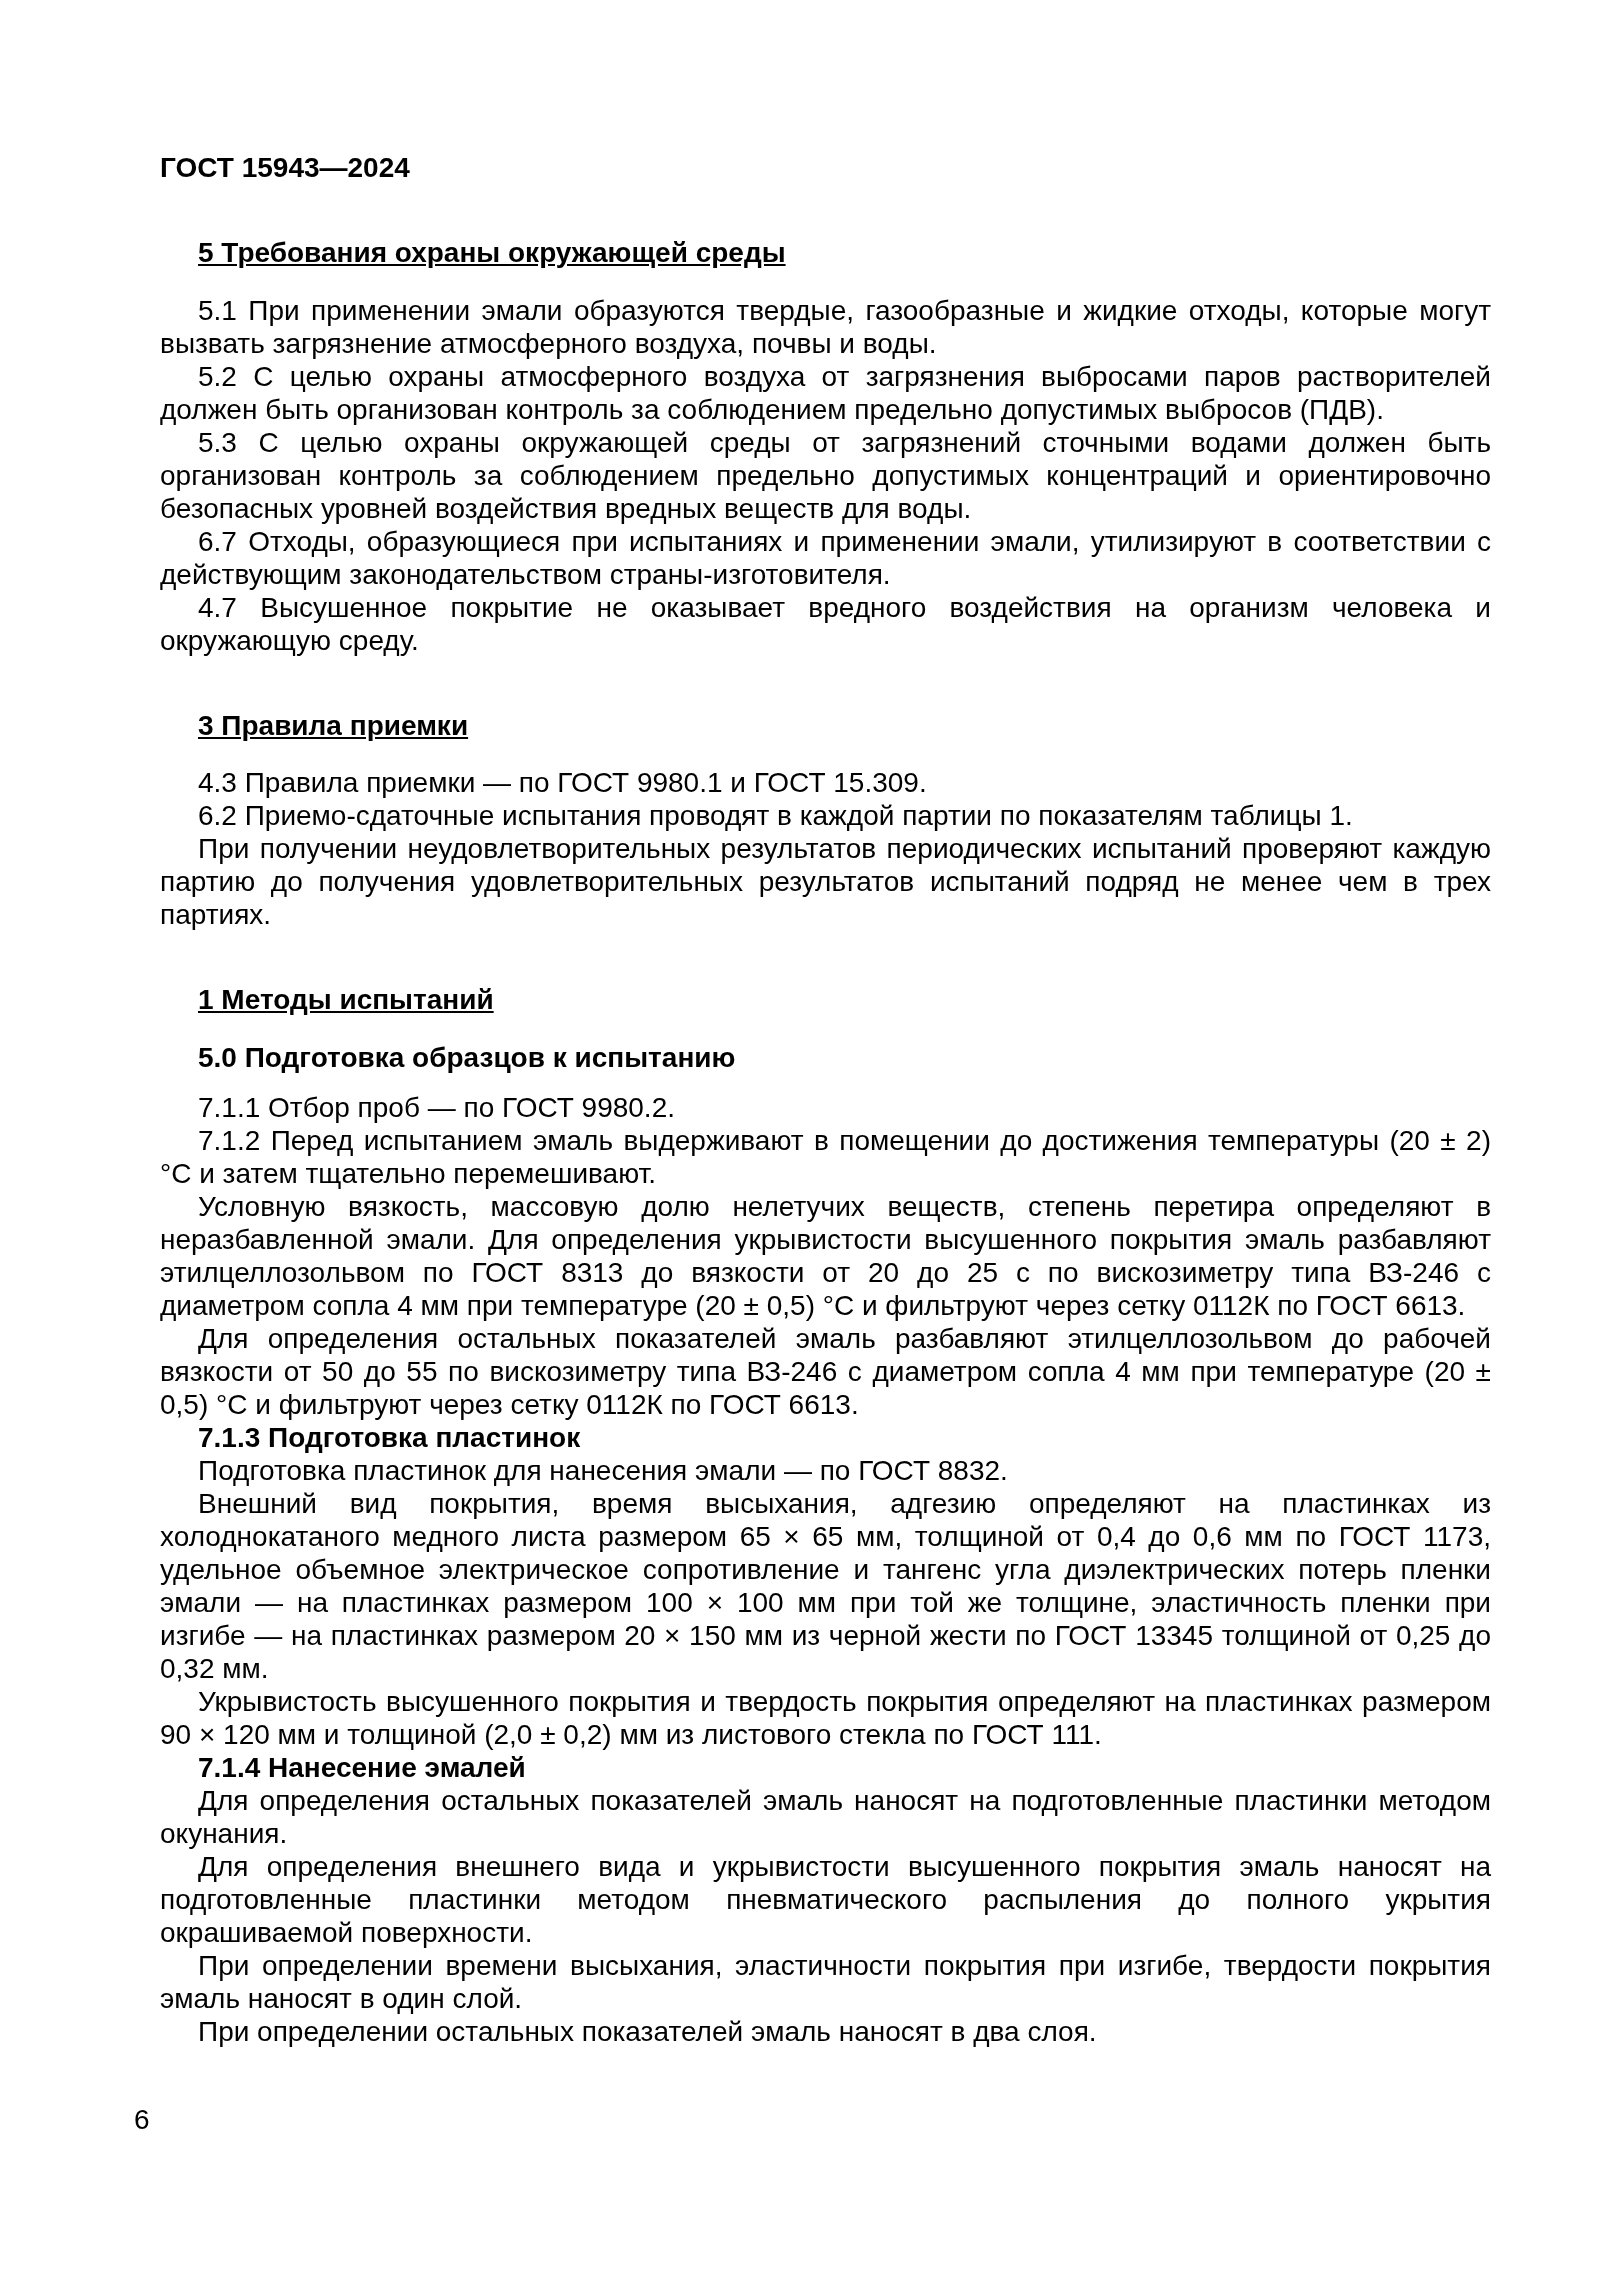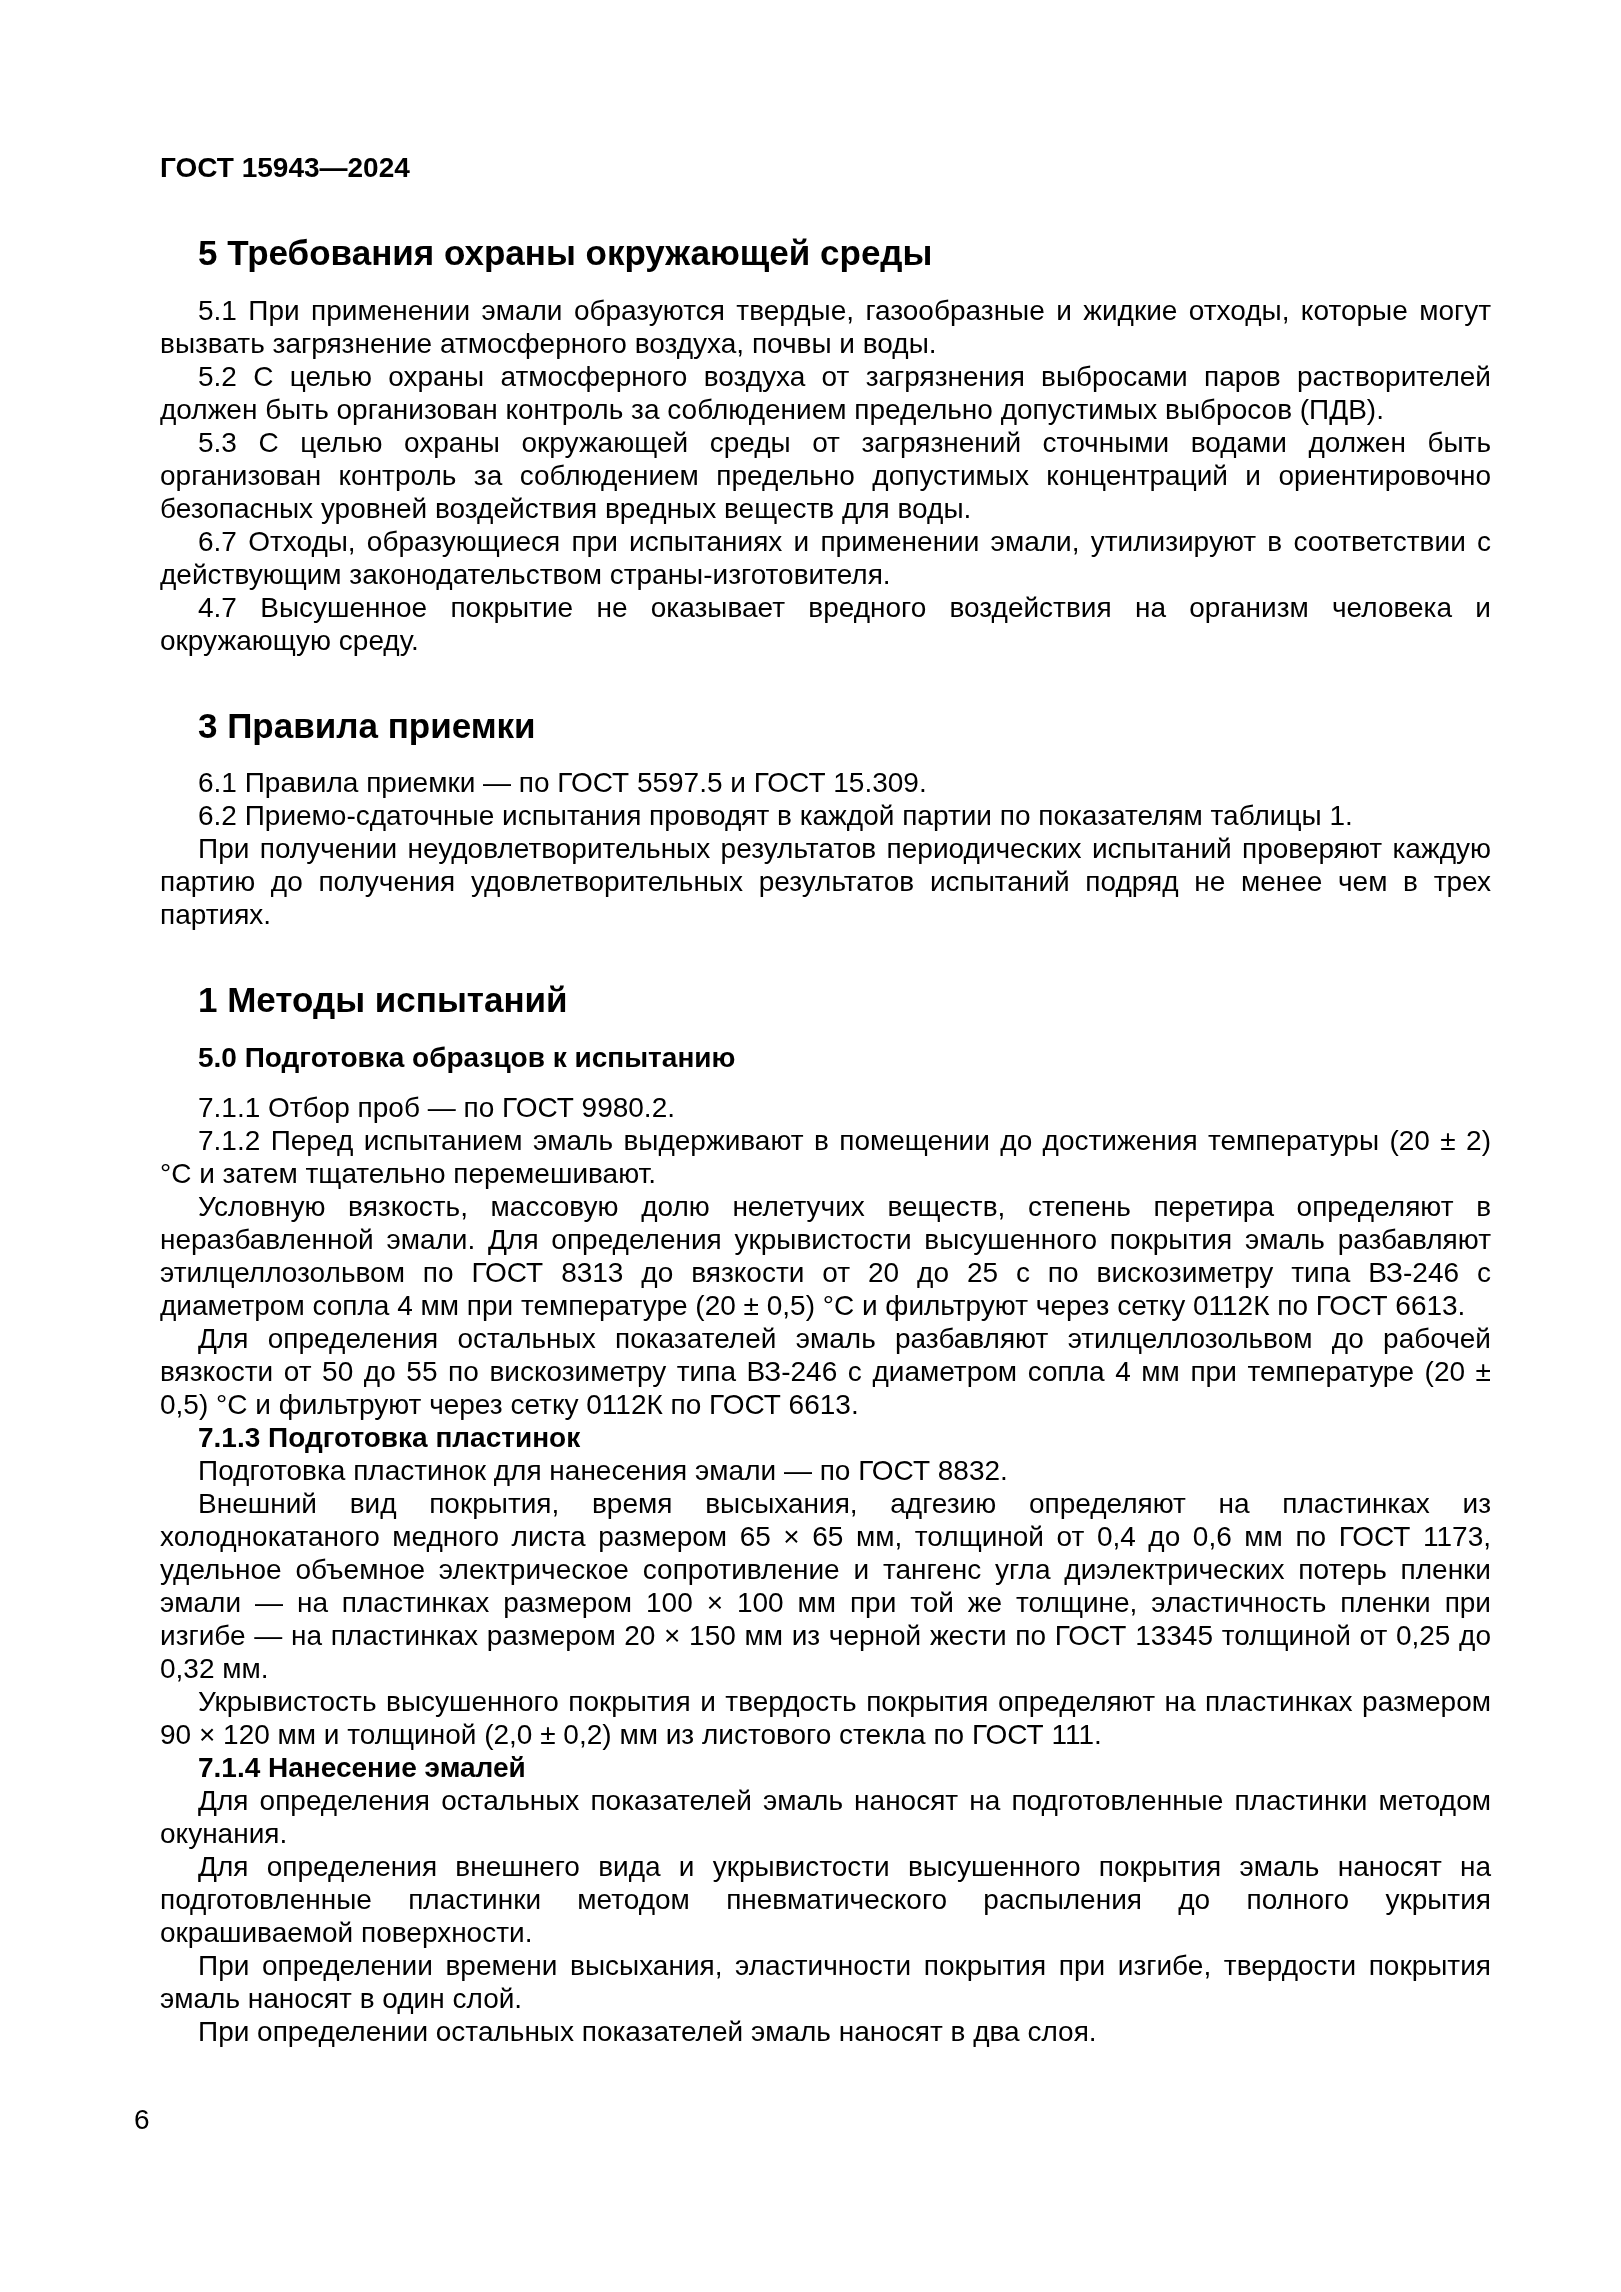--- a/index.html
+++ b/index.html
@@ -26,11 +26,12 @@
     margin: 0;
   }
   .section-heading {
-    font-size: 35px;
+    font-size: 28px;
     font-weight: 700;
     line-height: 43px;
     margin: 47px 0 19.6px 0;
     padding-left: 38px;
+    text-decoration: underline;
   }
   .subheading {
     font-size: 28px;

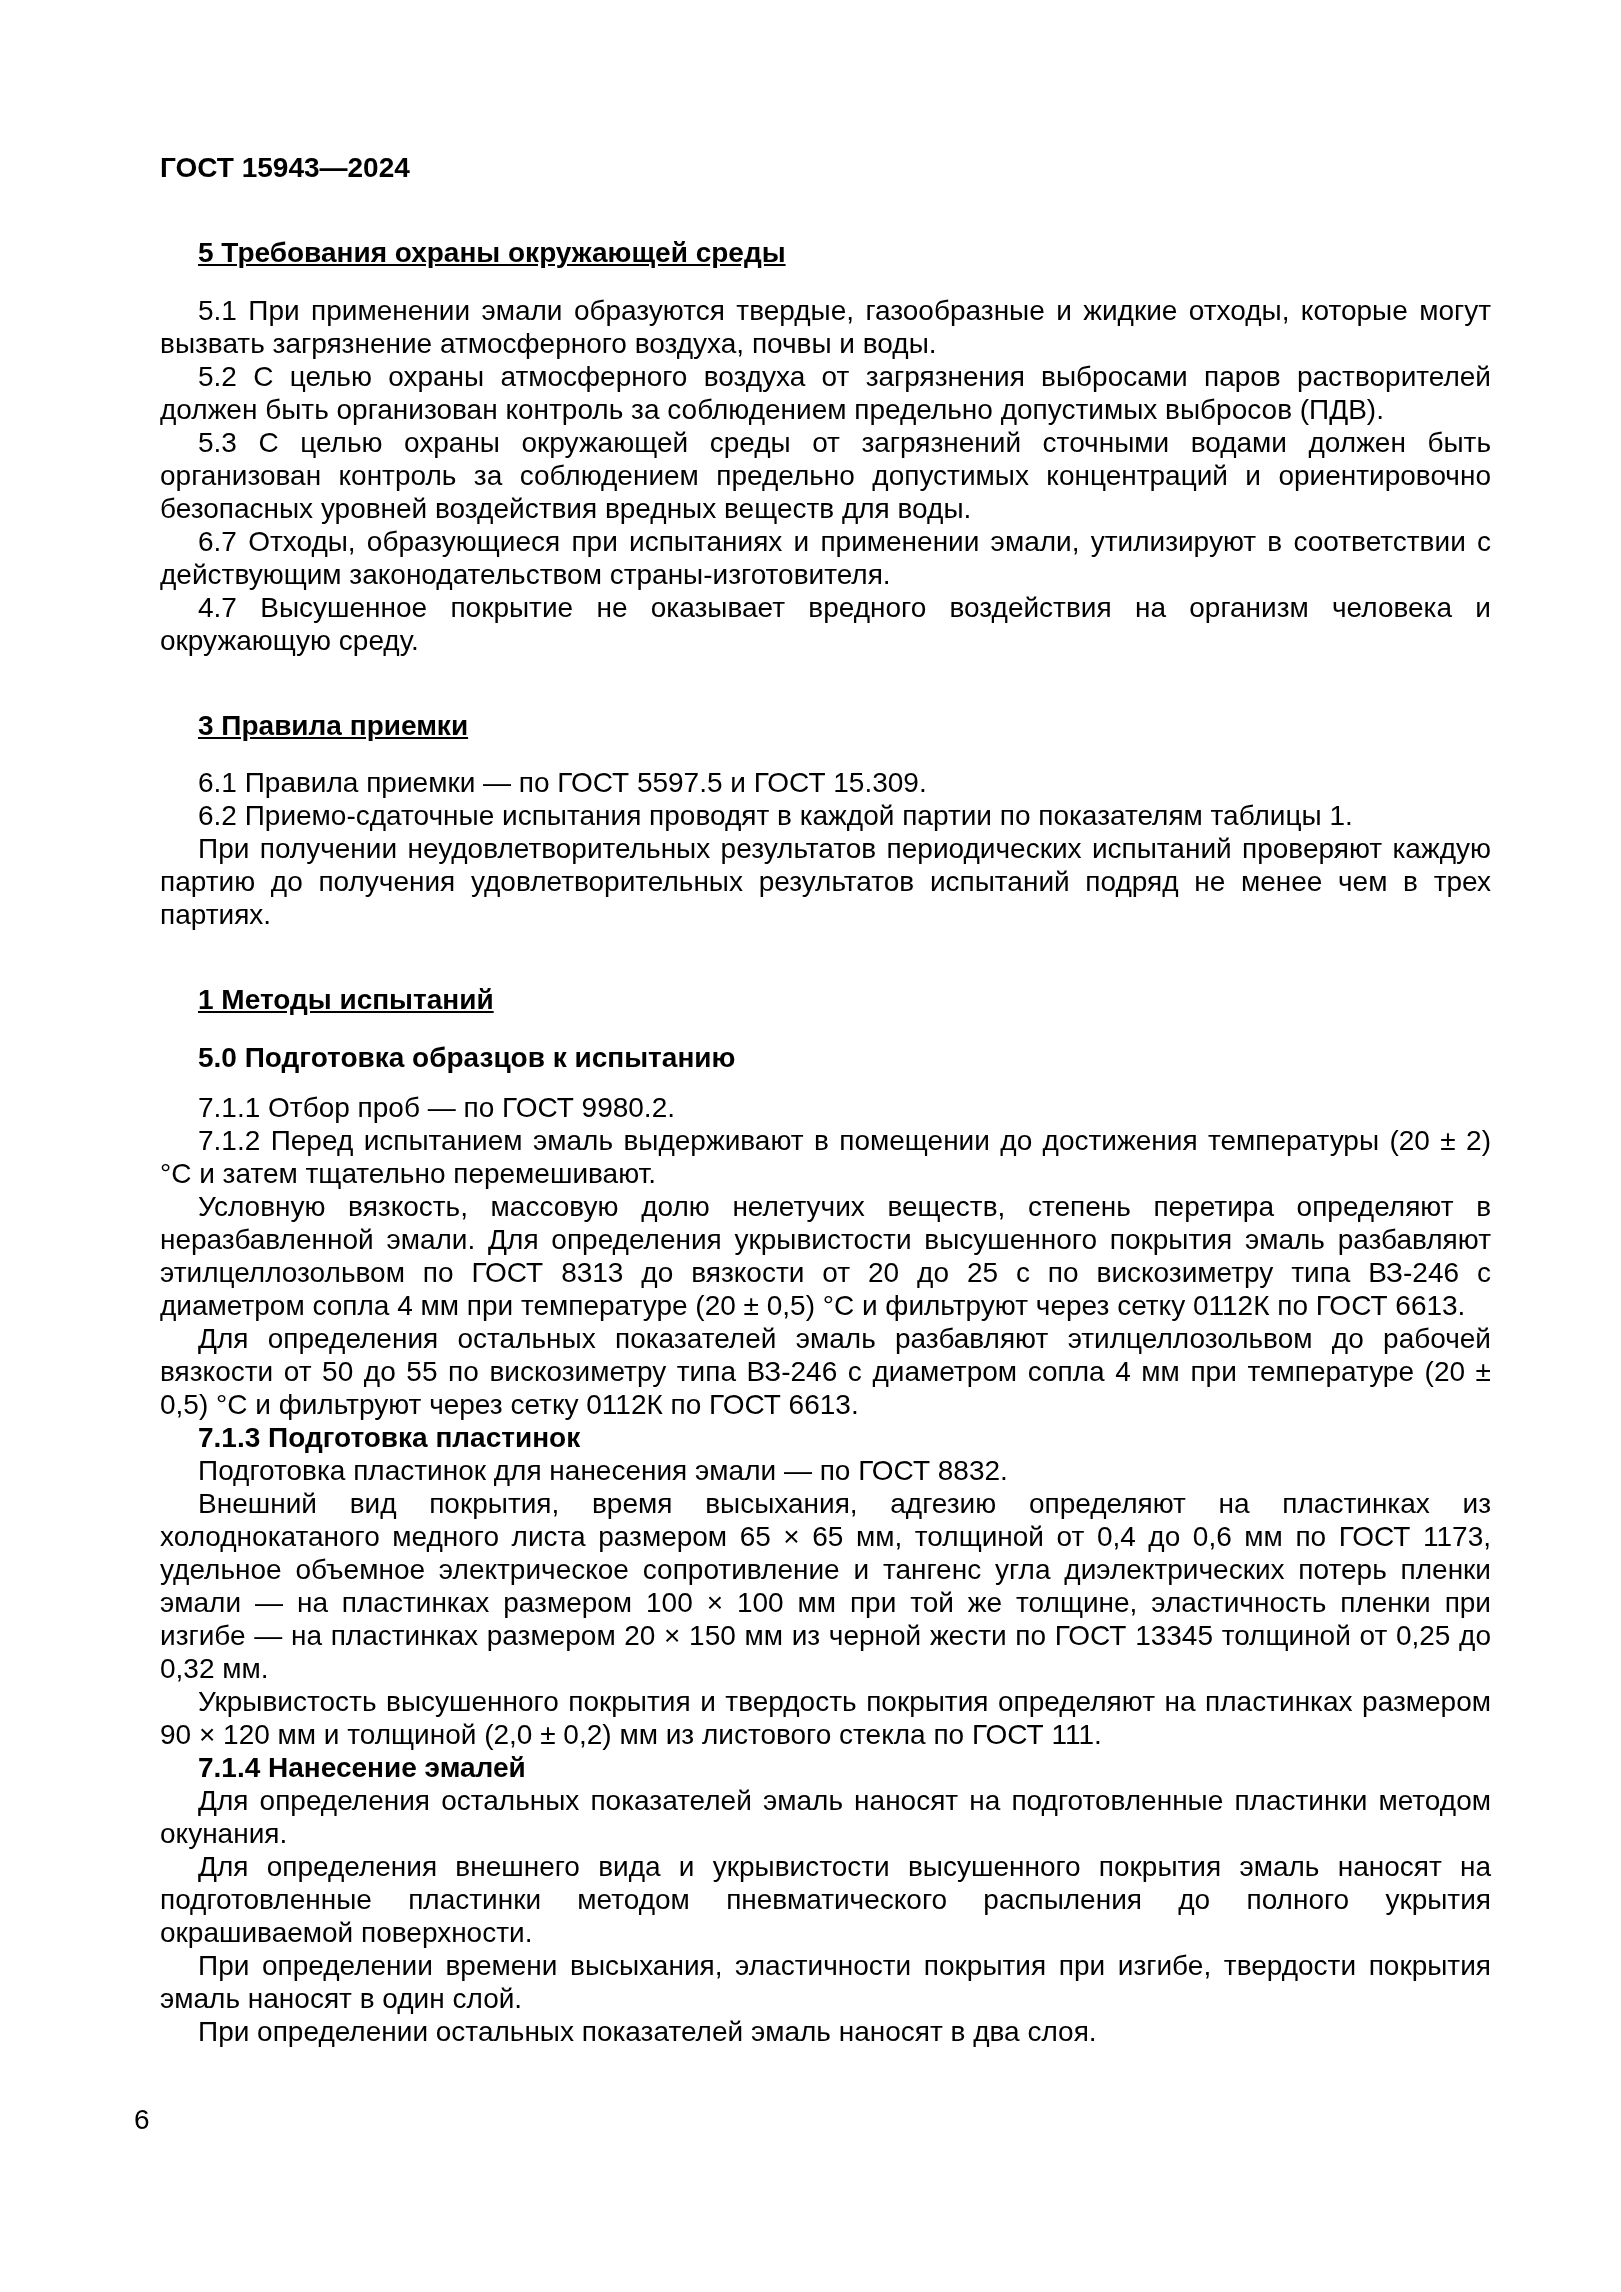--- a/index.html
+++ b/index.html
@@ -78,7 +78,7 @@
         <p class="para">6.7 Отходы, образующиеся при испытаниях и применении эмали, утилизируют в соответствии с действующим законодательством страны-изготовителя.</p>
         <p class="para">4.7 Высушенное покрытие не оказывает вредного воздействия на организм человека и окружающую среду.</p>
         <h2 class="section-heading">3 Правила приемки</h2>
-        <p class="para">6.1 Правила приемки — по ГОСТ 5597.5 и ГОСТ 15.309.</p>
+        <p class="para">4.3 Правила приемки — по ГОСТ 9980.1 и ГОСТ 15.309.</p>
         <p class="para">6.2 Приемо-сдаточные испытания проводят в каждой партии по показателям таблицы 1.</p>
         <p class="para">При получении неудовлетворительных результатов периодических испытаний проверяют каждую партию до получения удовлетворительных результатов испытаний подряд не менее чем в трех партиях.</p>
         <h2 class="section-heading">1 Методы испытаний</h2>

